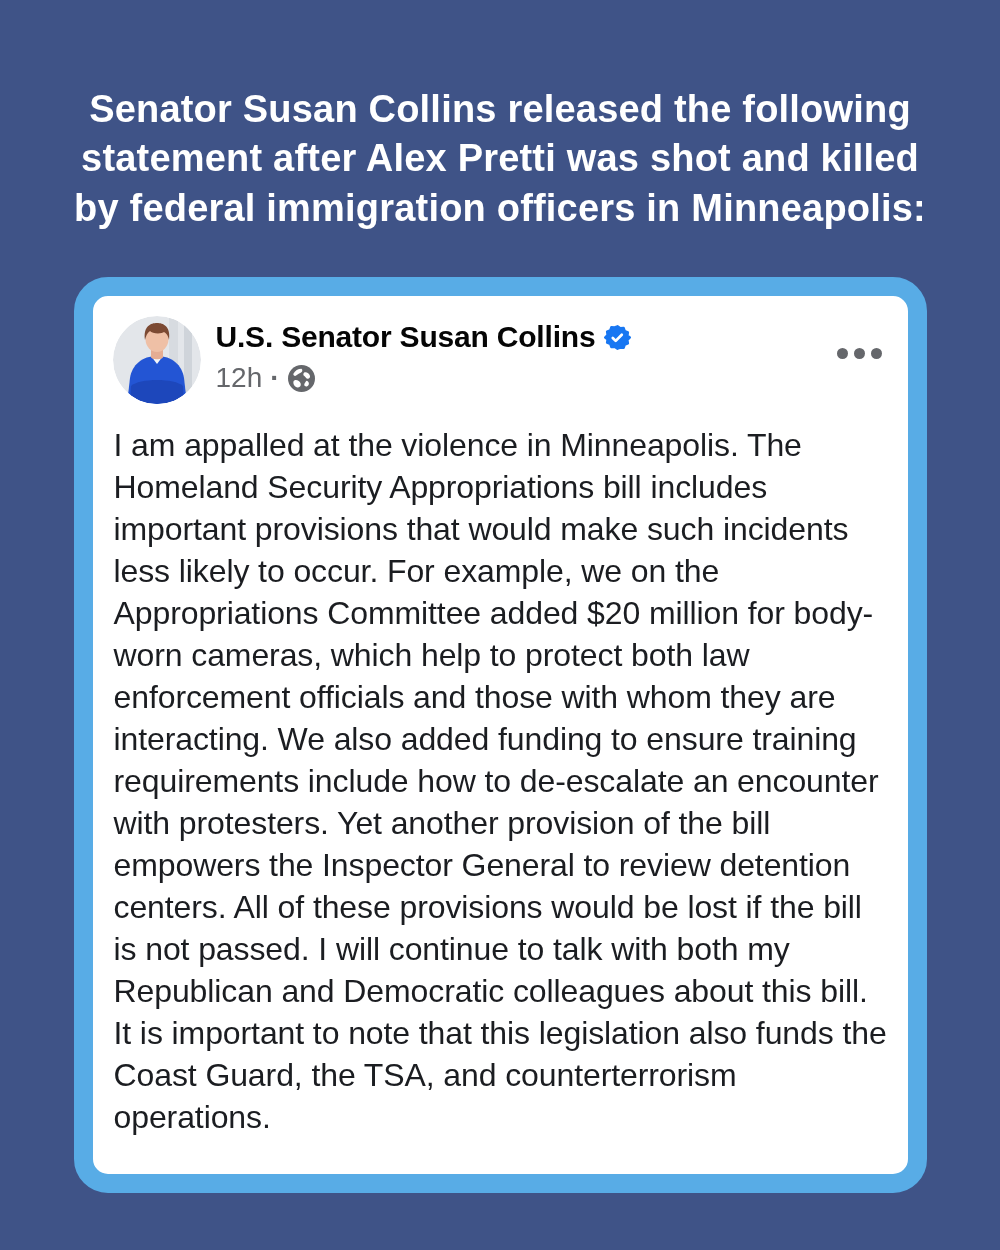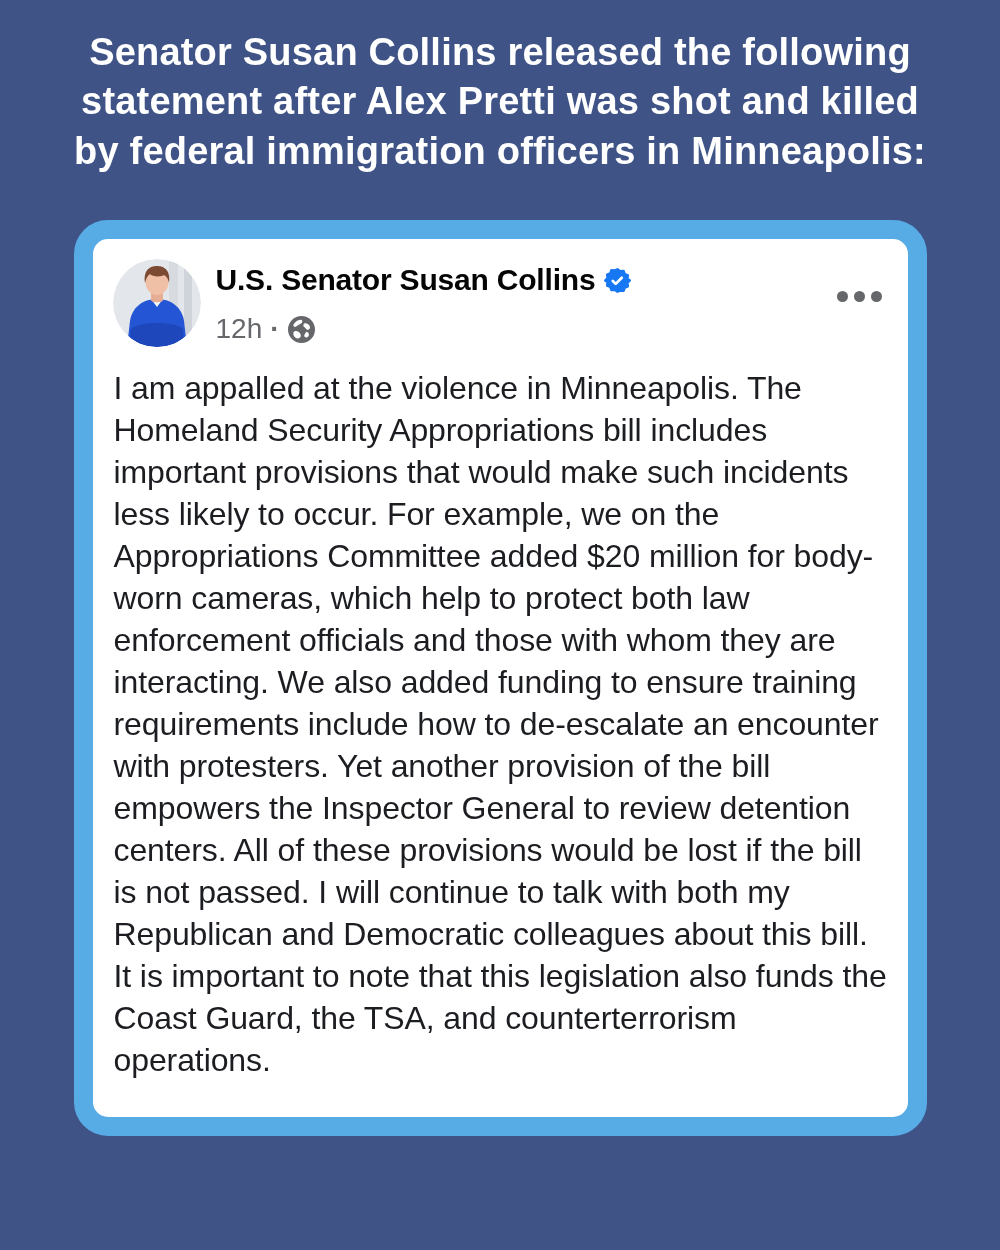--- a/index.html
+++ b/index.html
@@ -12,7 +12,7 @@
   }
   .headline {
     margin: 0 auto;
-    padding-top: 28px;
+    padding-top: 85px;
     max-width: 880px;
     text-align: center;
     color: var(--headline_text, #FFFFFF);

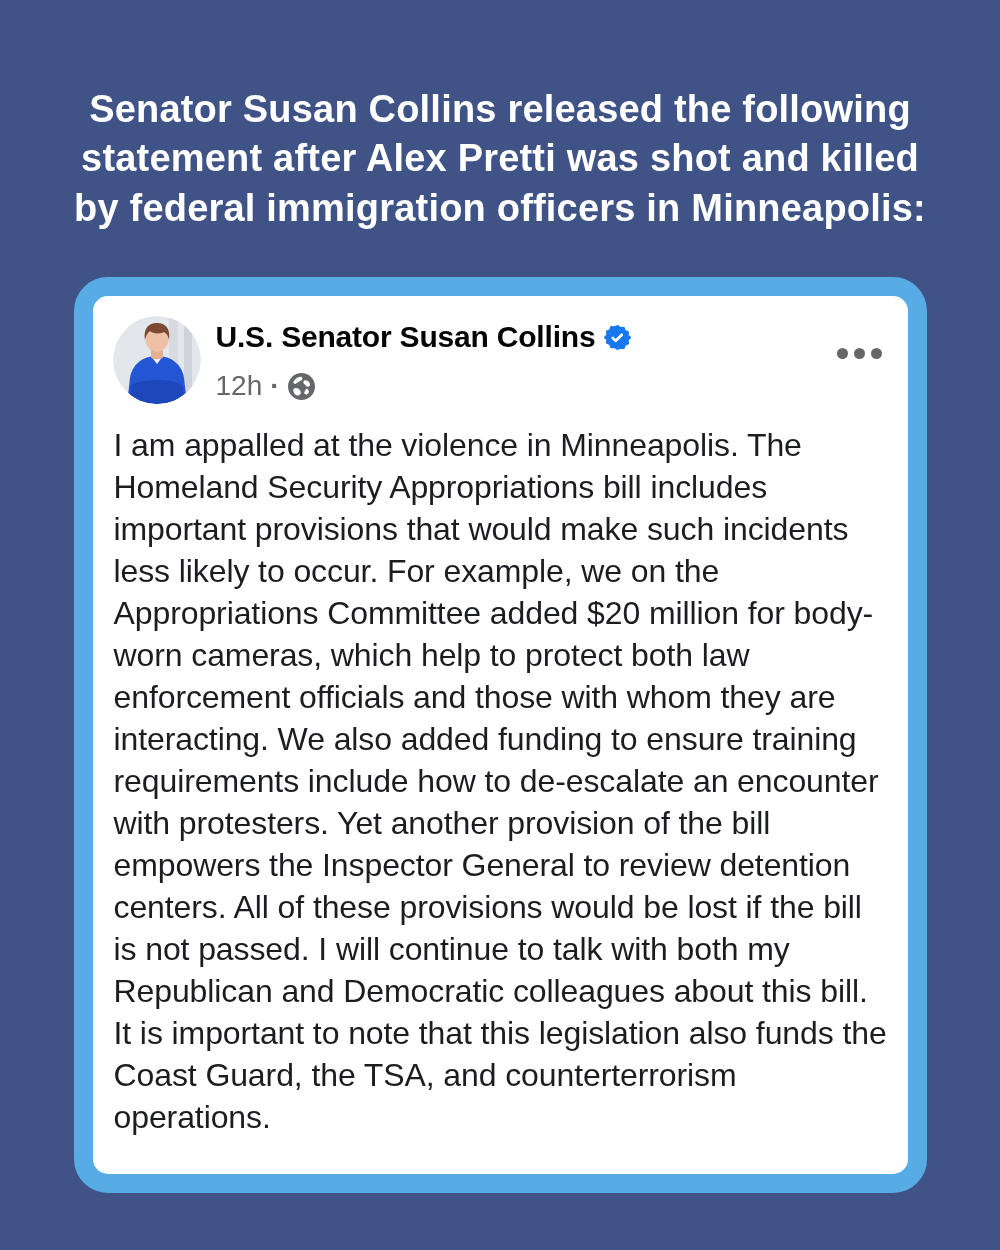--- a/index.html
+++ b/index.html
@@ -54,7 +54,7 @@
   .meta-row {
     display: flex;
     align-items: center;
-    margin-top: 16px;
+    margin-top: 8px;
     color: var(--meta_text, #65676B);
     font-size: 28px;
   }

